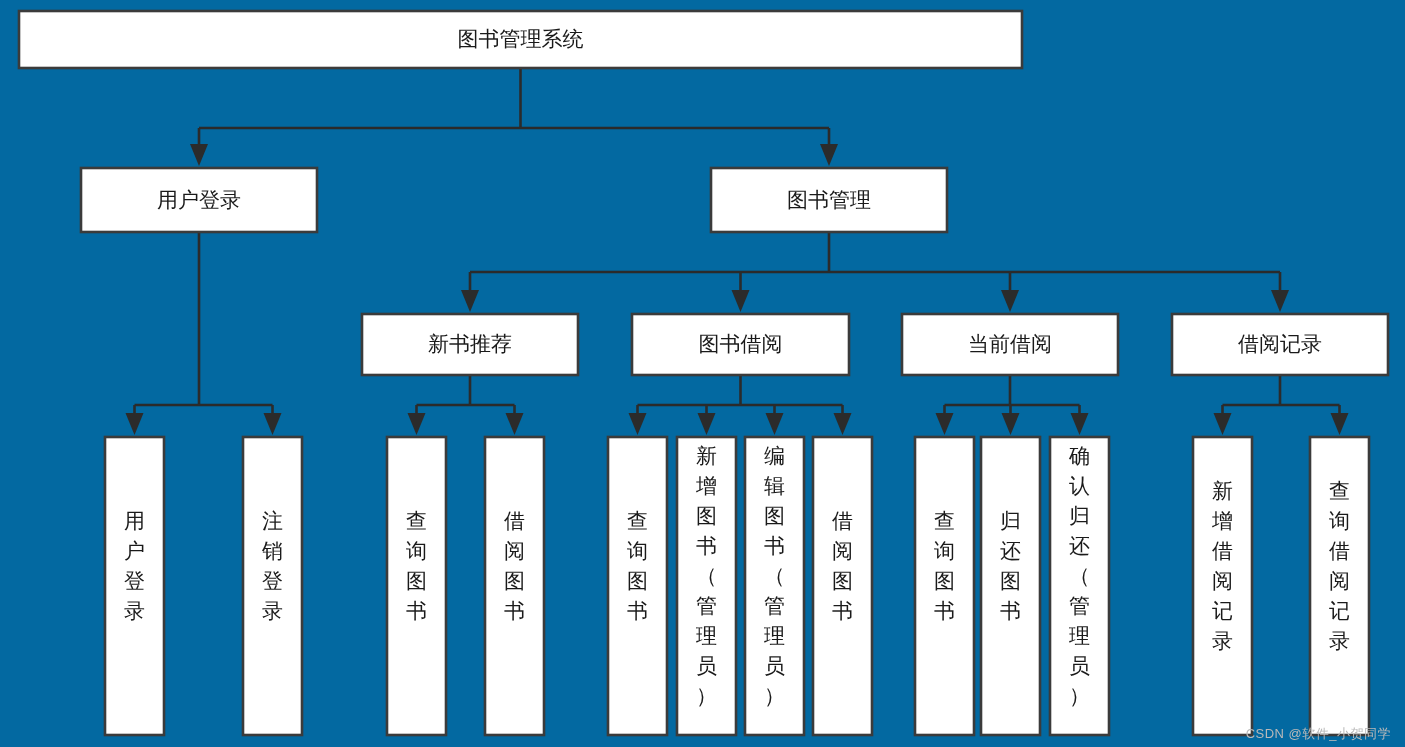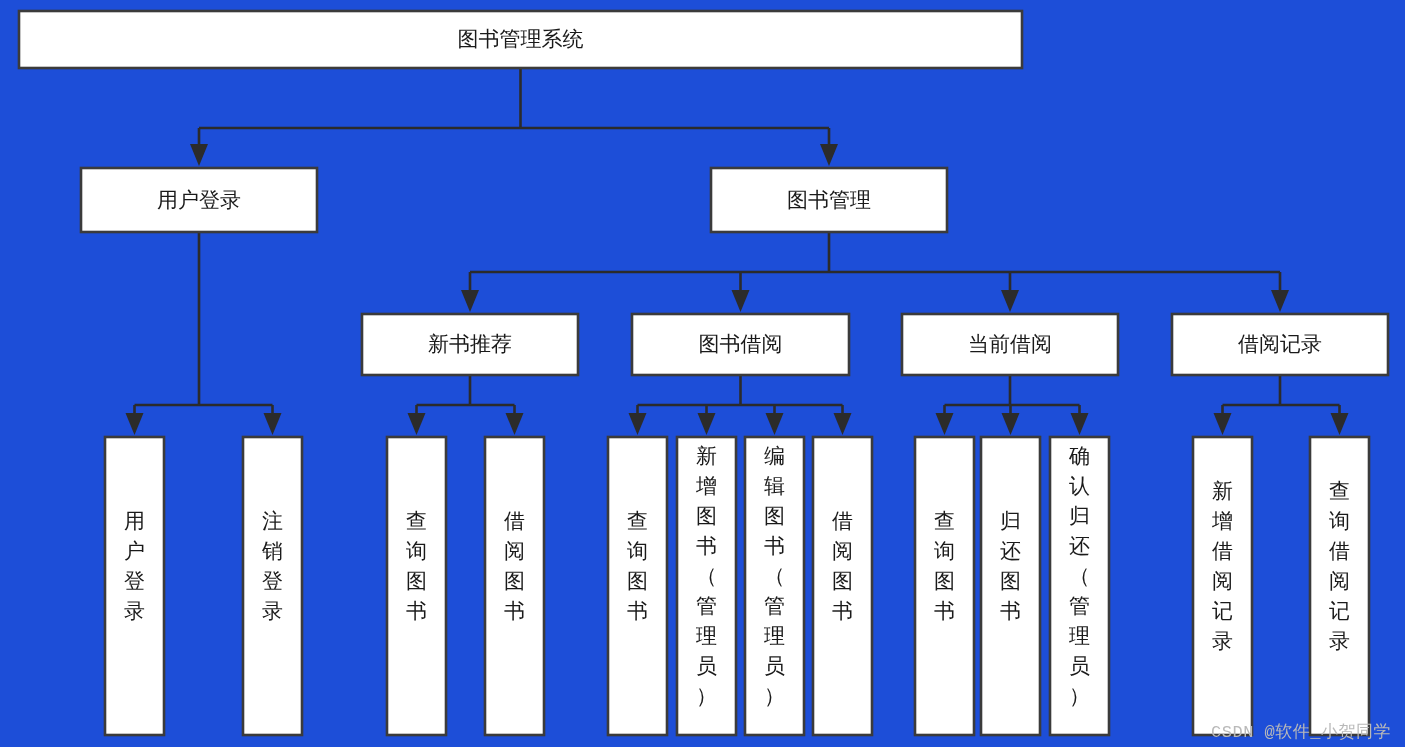--- a/index.html
+++ b/index.html
@@ -14,7 +14,7 @@
     position: relative;
     width: 1405px;
     height: 747px;
-    background: #1d4ed8;
+    background: #0369a1;
     overflow: hidden;
   }
   #diagram-svg {

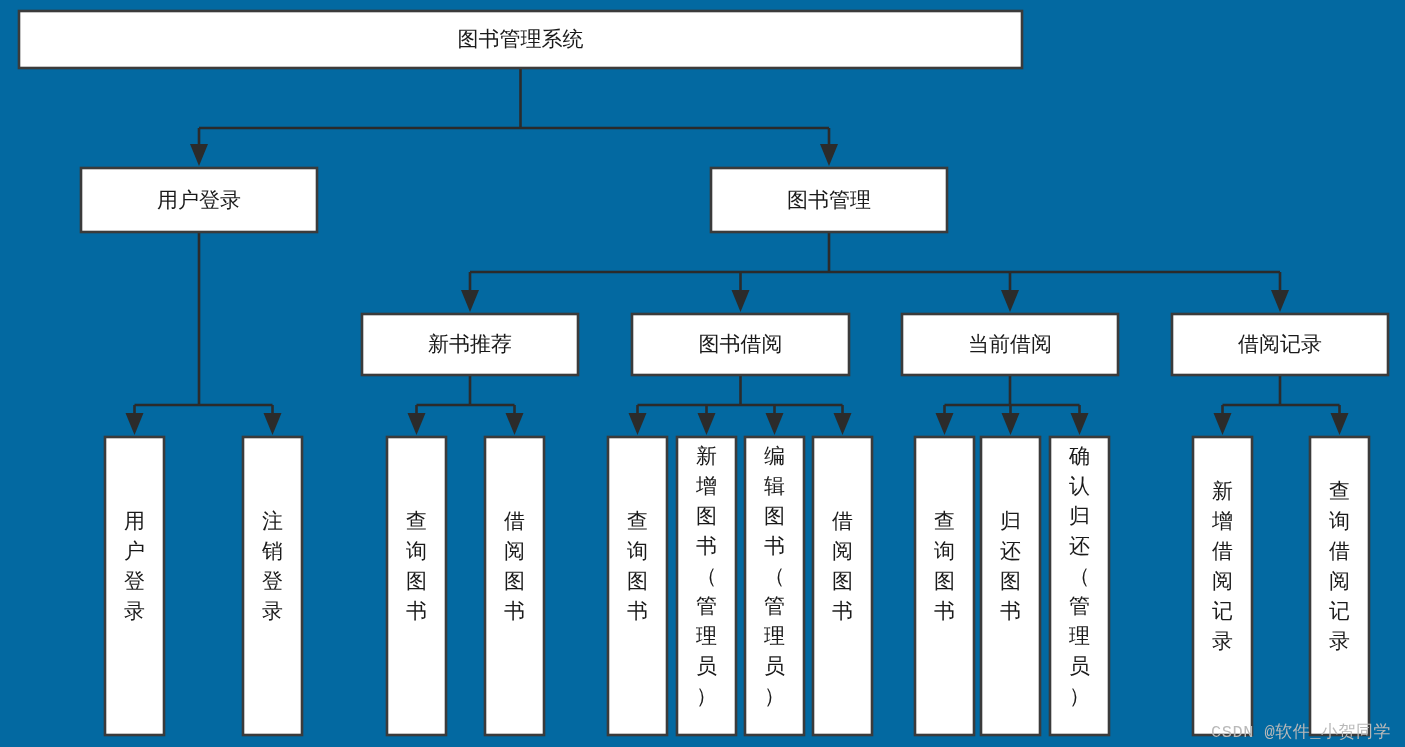--- a/index.html
+++ b/index.html
@@ -56,8 +56,8 @@
     position: absolute;
     right: 14px;
     bottom: 4px;
-    font-family: Liberation Mono, monospace;
-    font-size: 17px;
+    font-family: Liberation Sans, sans-serif;
+    font-size: 13px;
     color: #b9b9b9;
     letter-spacing: 0.5px;
     white-space: nowrap;

